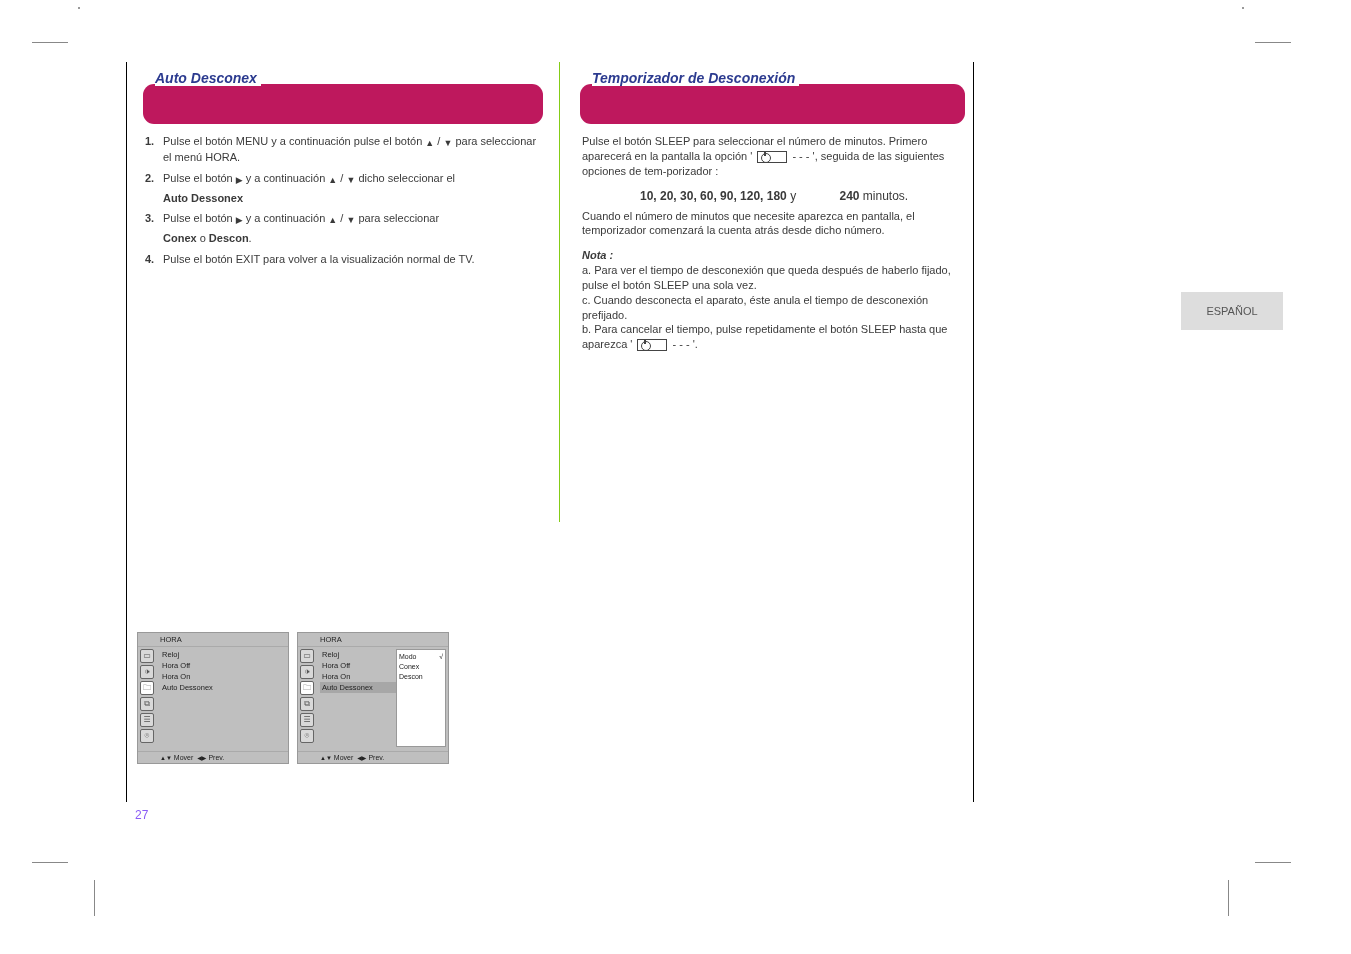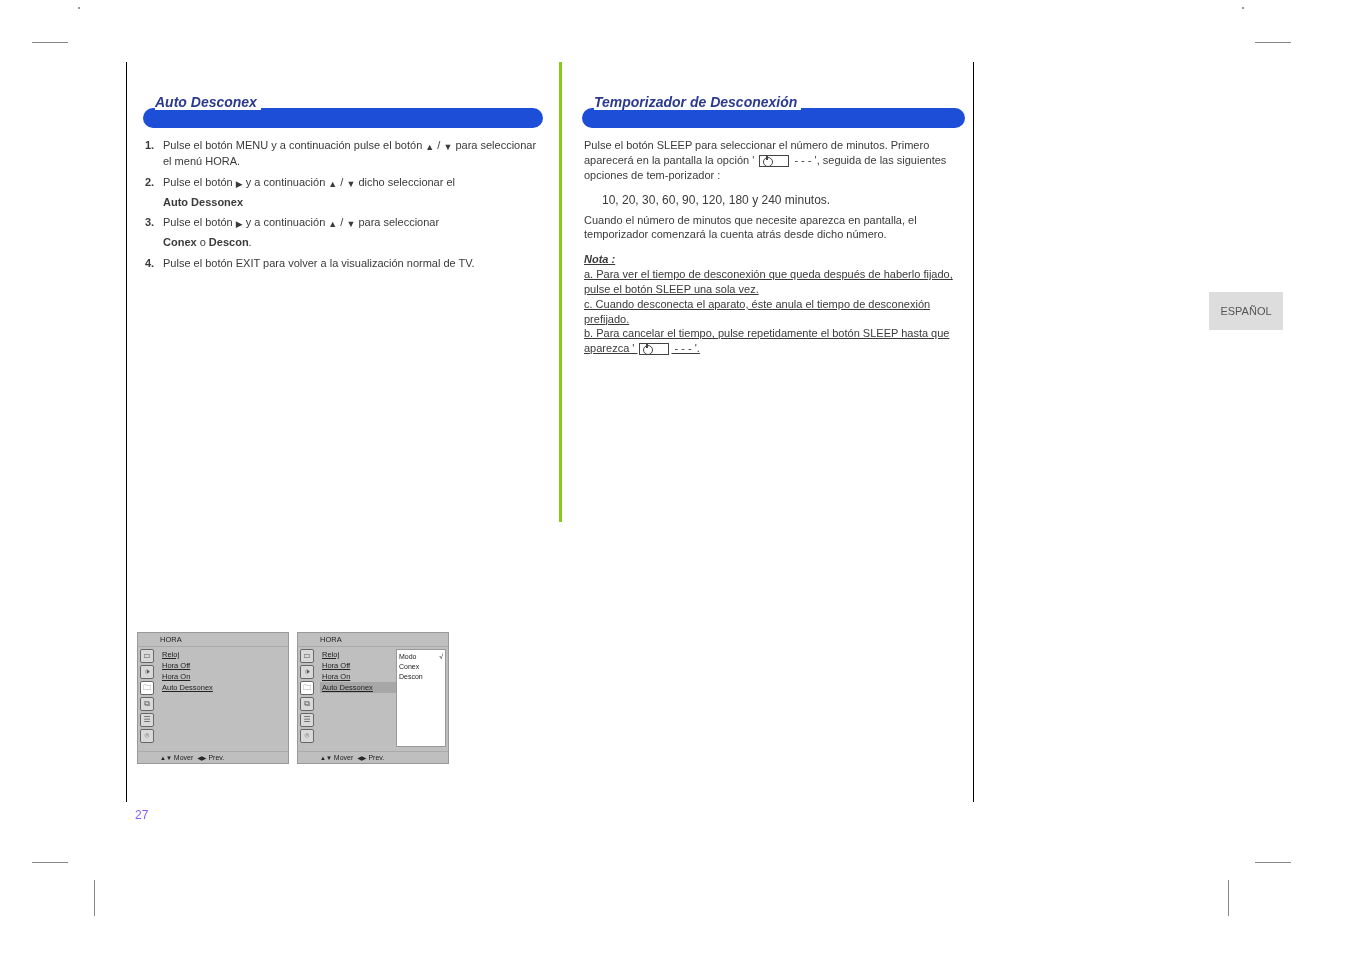--- a/index.html
+++ b/index.html
@@ -58,10 +58,10 @@
 
   .pill {
     position: relative;
-    height: 20px;
-    background: #1d4ed8;
+    height: 40px;
+    background: #be185d;
     border-radius: 11px;
-    margin: 46px 6px 10px 6px;
+    margin: 22px 6px 10px 6px;
   }
   .pill span {
     position: absolute;

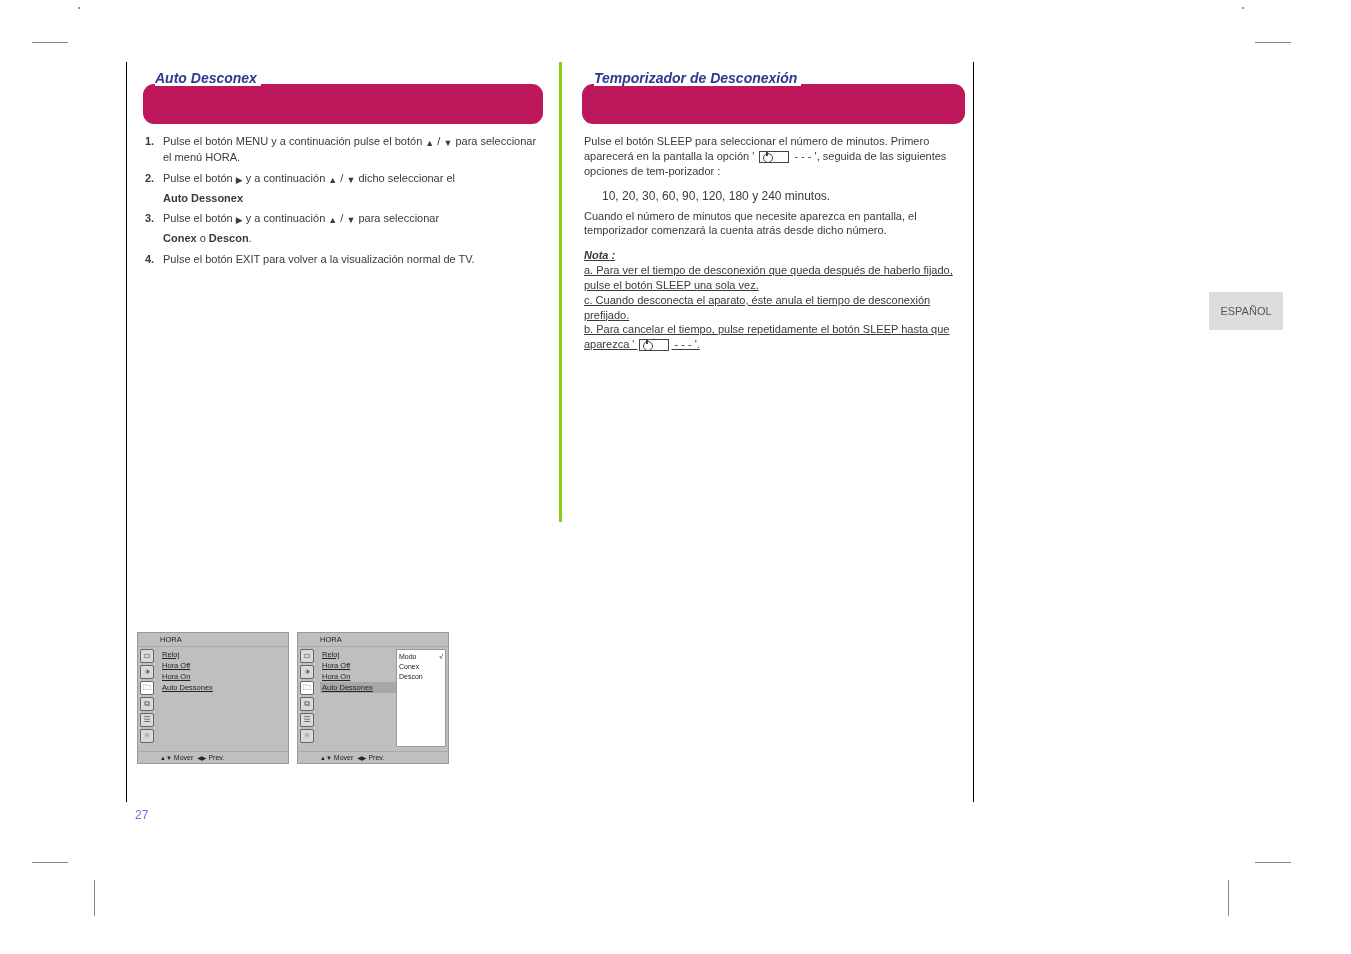--- a/index.html
+++ b/index.html
@@ -54,7 +54,7 @@
     width: 412px;
   }
   .col-left { left: 10px; }
-  .col-right { left: 432px; border-left: 3px solid #84cc16; padding-left: 14px; height: 460px; }
+  .col-right { left: 432px; border-left: 1px solid #84cc16; padding-left: 14px; height: 460px; }
 
   .pill {
     position: relative;

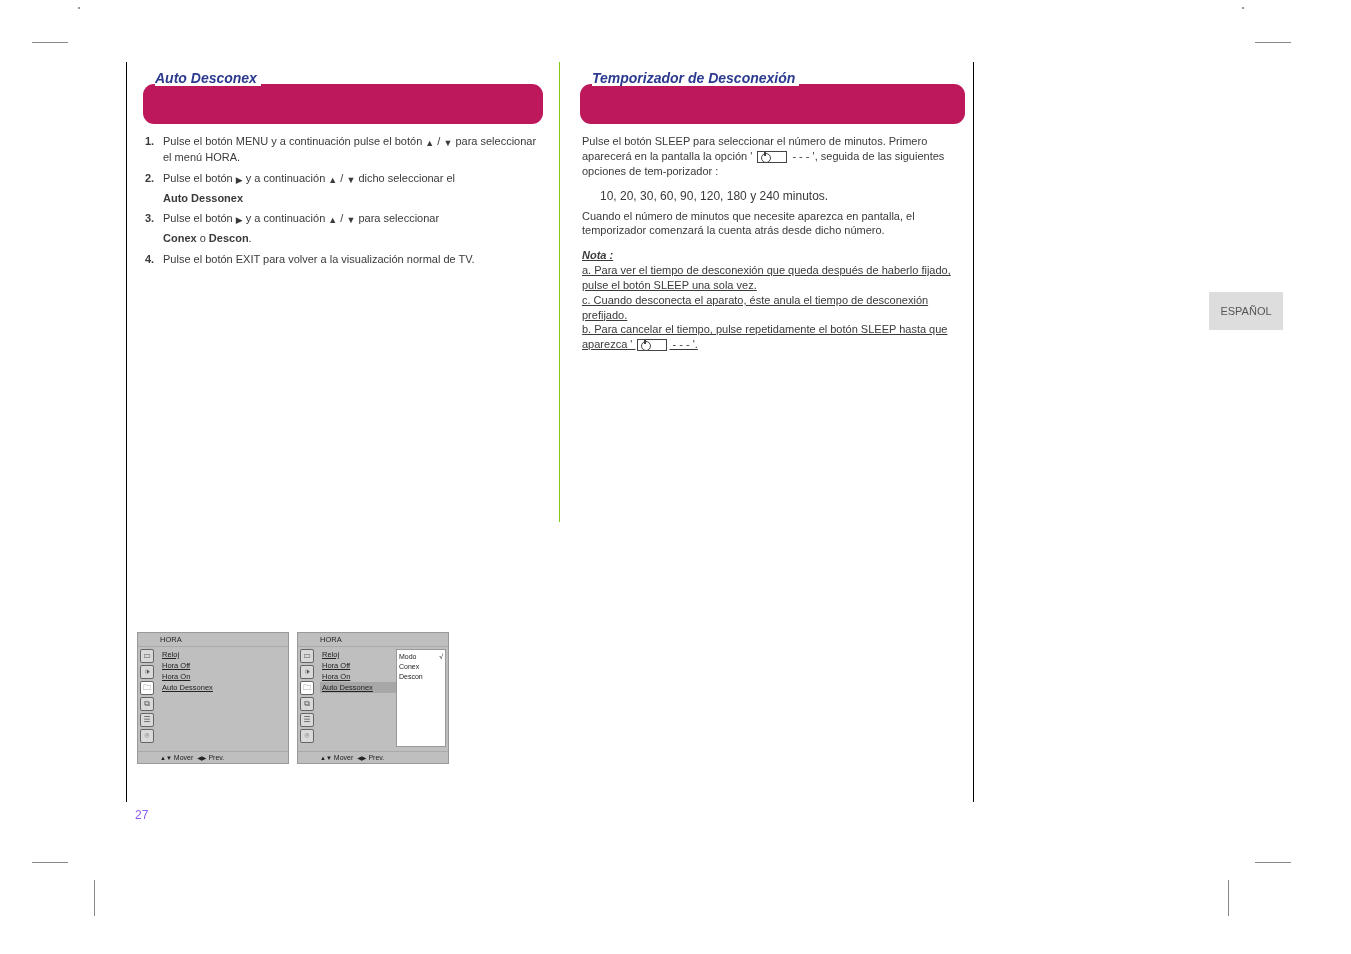--- a/index.html
+++ b/index.html
@@ -97,7 +97,7 @@
     white-space: pre;
     font-size: 12px;
   }
-  .sleep-row .nums { font-weight: normal; }
+  .sleep-row .nums { font-weight: bold; margin-left: 40px; }
   .sleep-box {
     display: inline-block;
     vertical-align: middle;

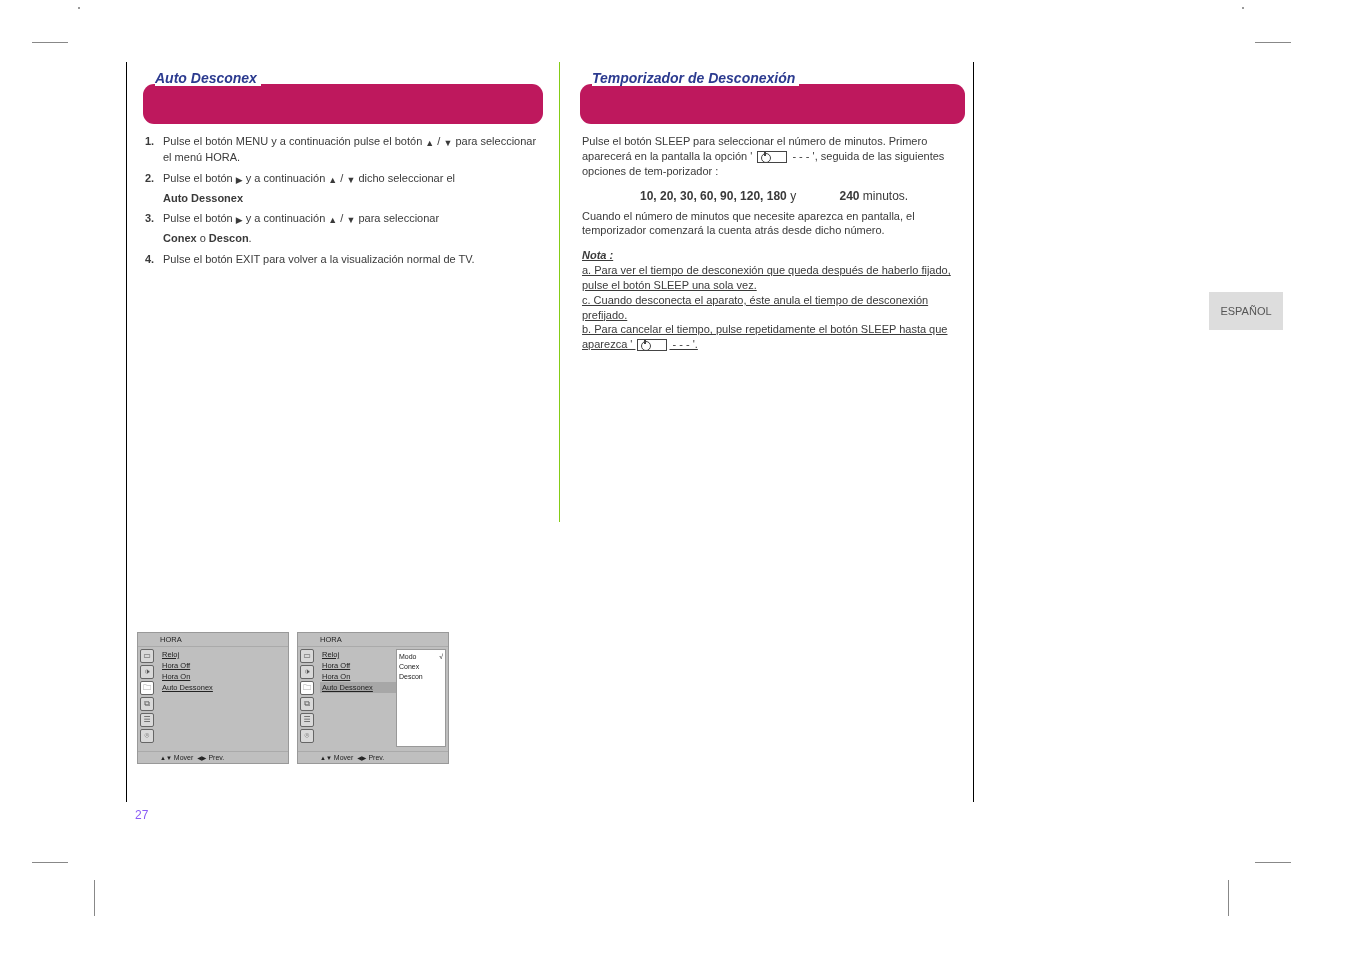--- a/index.html
+++ b/index.html
@@ -80,7 +80,7 @@
   .step .num { width: 18px; flex: 0 0 18px; font-weight: bold; }
   .step .body { flex: 1; }
   .sub { margin-left: 26px; margin-right: 8px; line-height: 1.35; margin-bottom: 6px; }
-  .note { margin: 2px 8px 4px 8px; line-height: 1.35; text-decoration: underline; }
+  .note { margin: 2px 8px 4px 8px; line-height: 1.35; }
 
   .bold { font-weight: bold; }
   .italic { font-style: italic; }

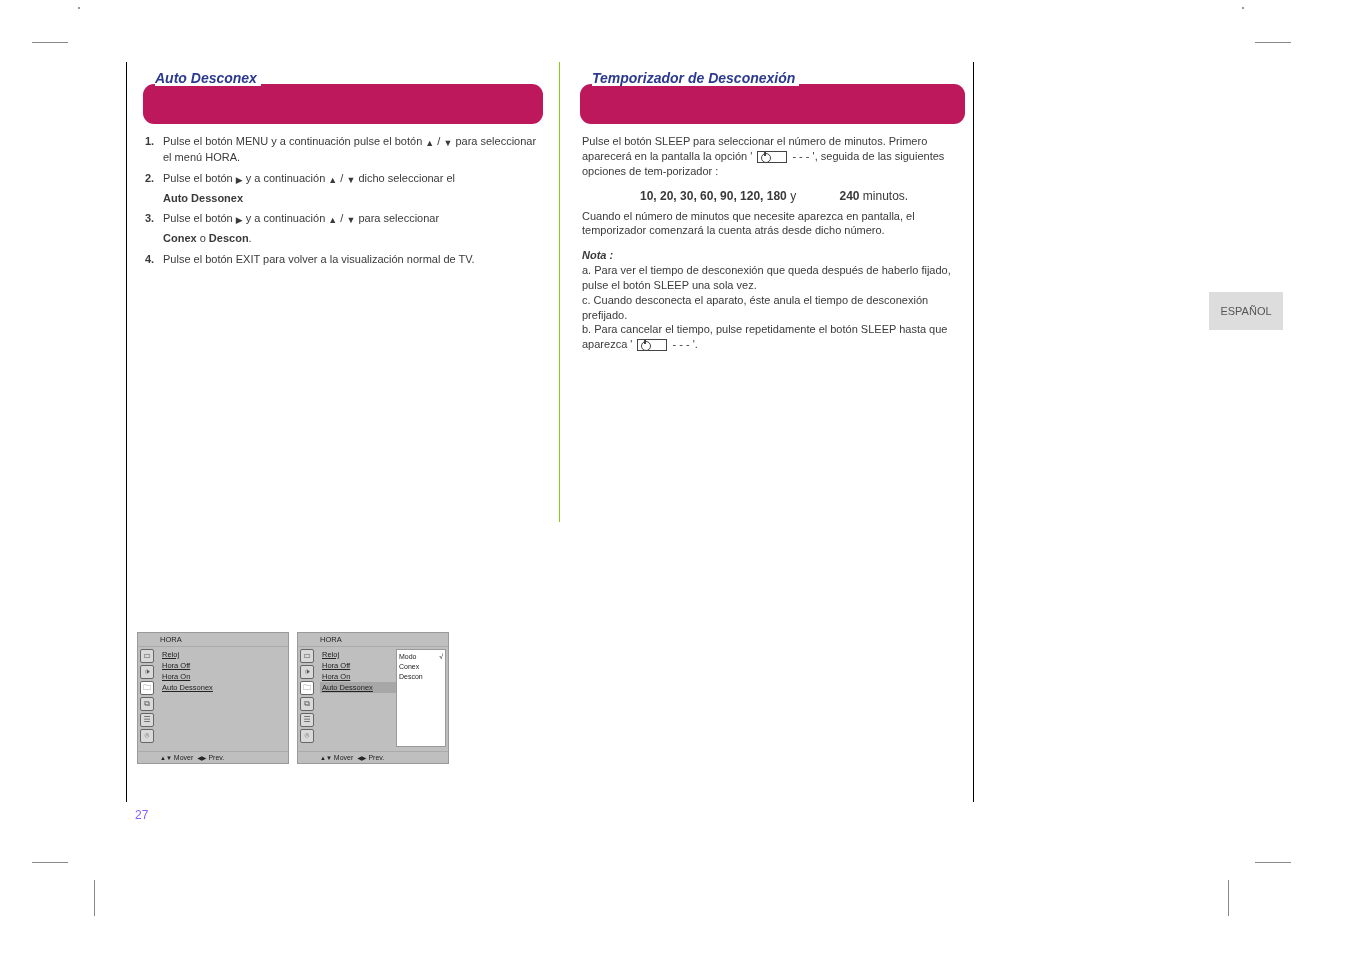--- a/index.html
+++ b/index.html
@@ -38,7 +38,7 @@
     position: absolute;
     top: 230px;
     right: -310px;
-    width: 74px;
+    width: 102px;
     height: 38px;
     background: #ddd;
     display: flex;

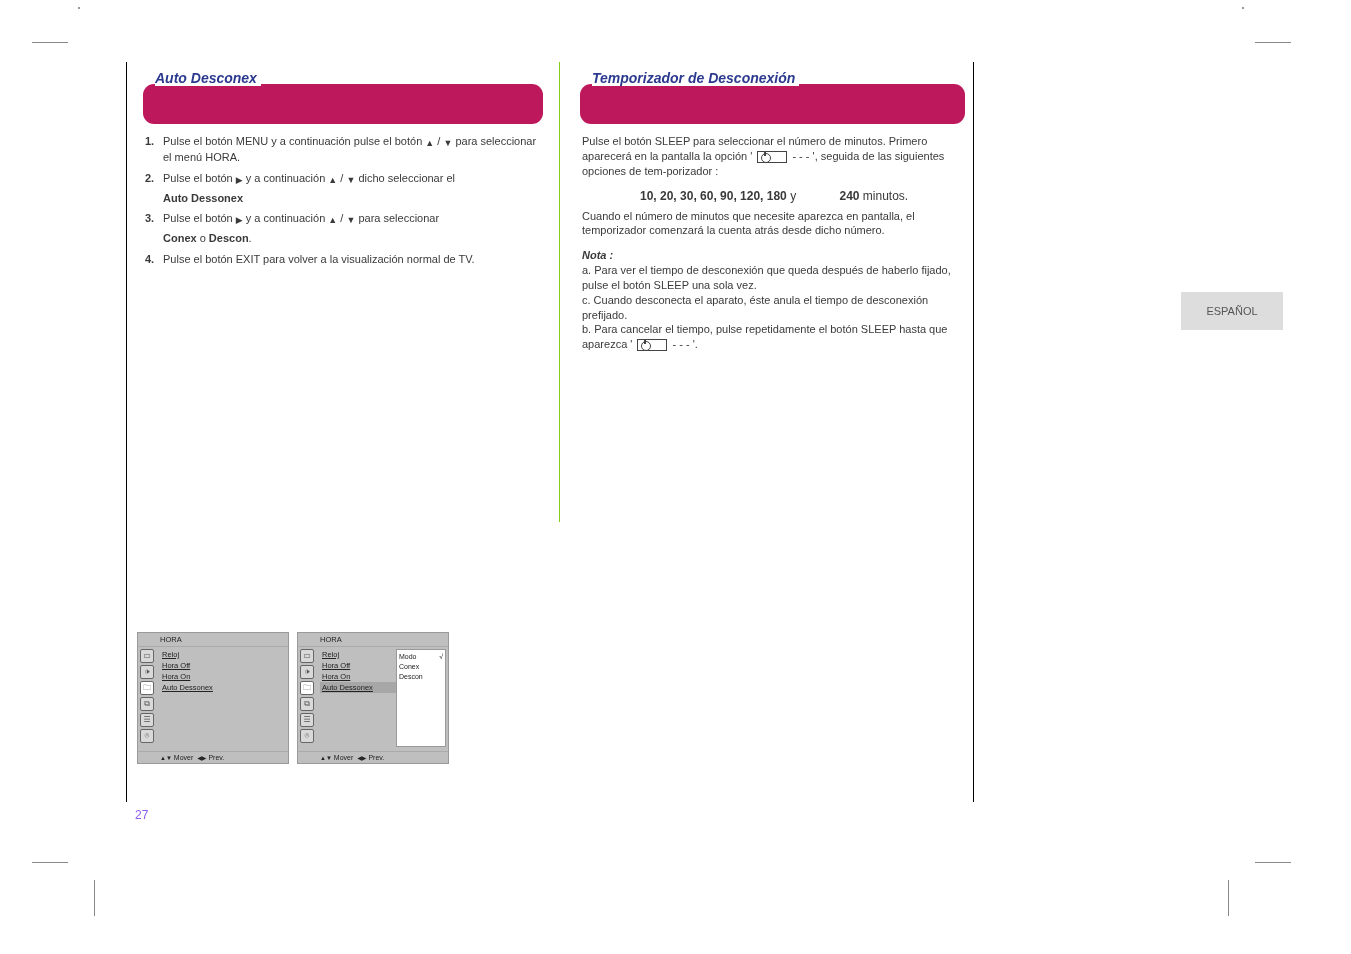--- a/index.html
+++ b/index.html
@@ -181,7 +181,6 @@
     height: 11px; line-height: 11px;
     padding-left: 2px;
     display: flex;
-    text-decoration: underline;
   }
   .osd .row .lbl { flex: 1; }
   .osd .row.sel { background: #a7a7a7; }

